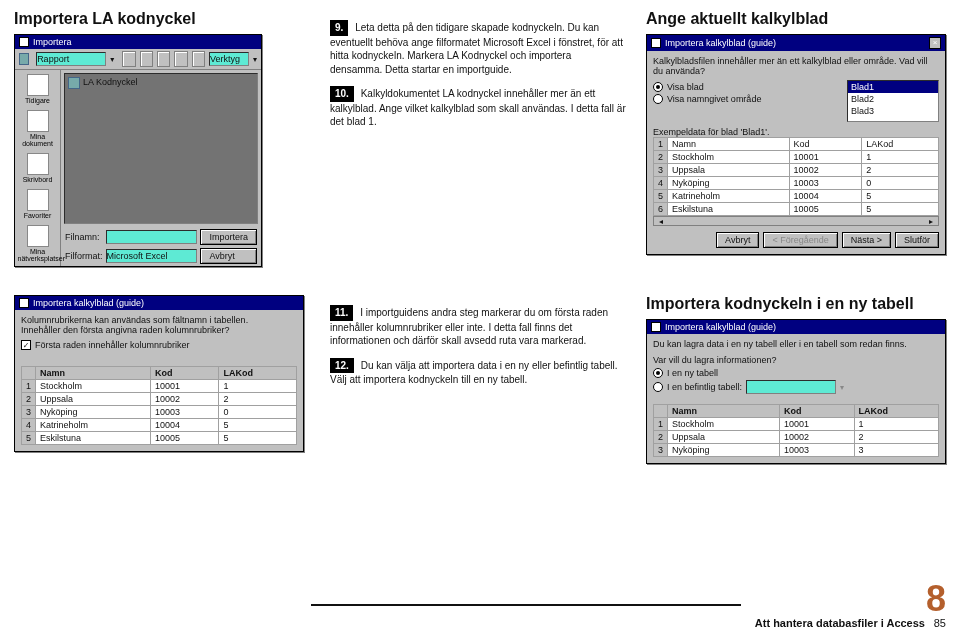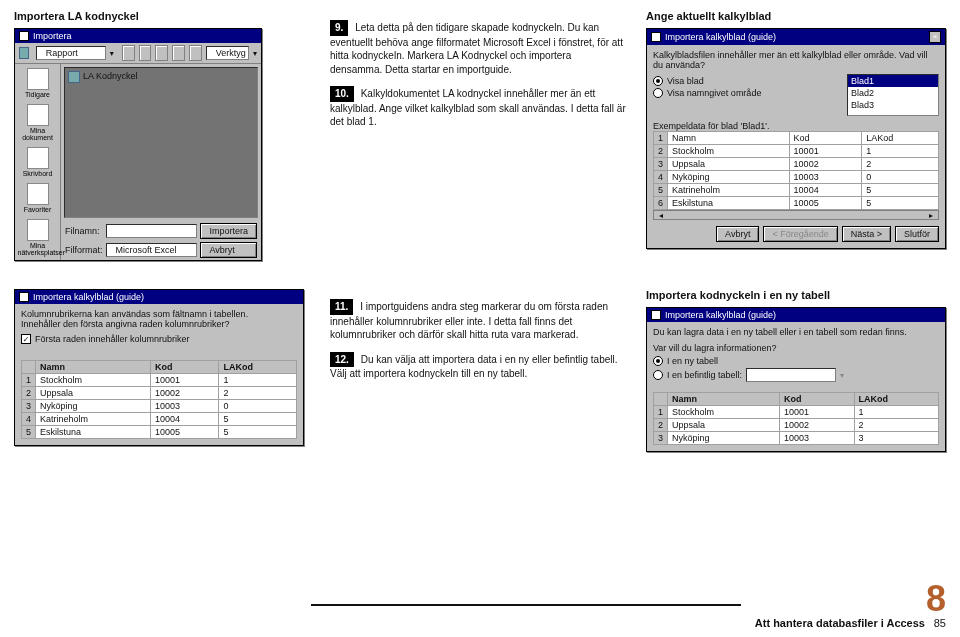--- a/index.html
+++ b/index.html
@@ -23,7 +23,7 @@
   .block { }
   .heading {
     font-weight: bold;
-    font-size: 11px;
+    font-size: 16px;
     margin-bottom: 6px;
   }
   .step-num {

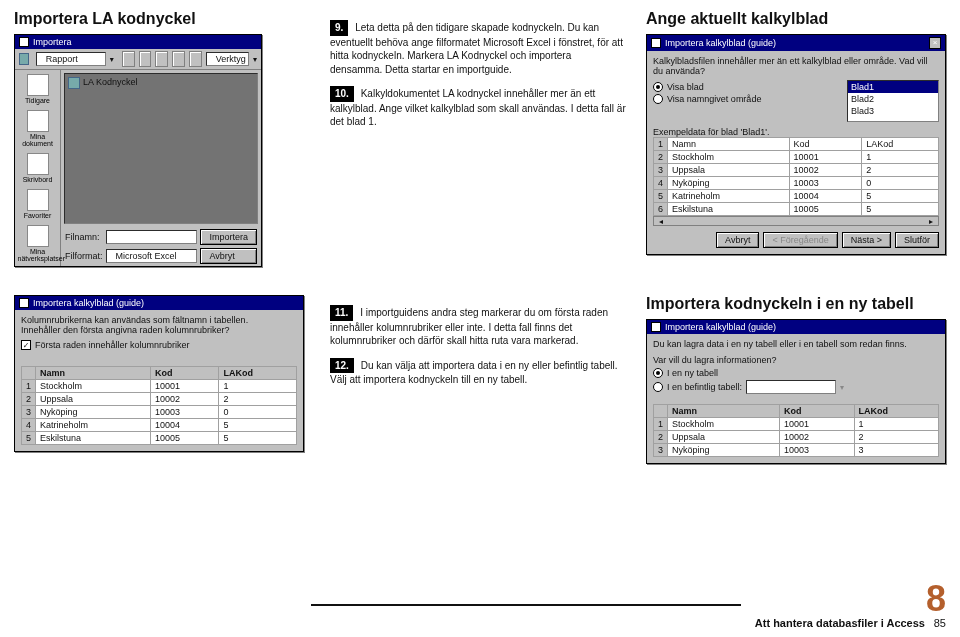--- a/index.html
+++ b/index.html
@@ -90,7 +90,7 @@
     font-size:9px;cursor:pointer;
   }
   .inputflat {
-    background:#ffffff;border:1px inset #808080;padding:1px 9px;min-width:80px;font-size:9px;
+    background:#5eead4;border:1px inset #808080;padding:1px 0;min-width:80px;font-size:9px;
   }
   .toolbar {
     background:#c0c0c0;border-bottom:1px solid #808080;padding:2px 4px;

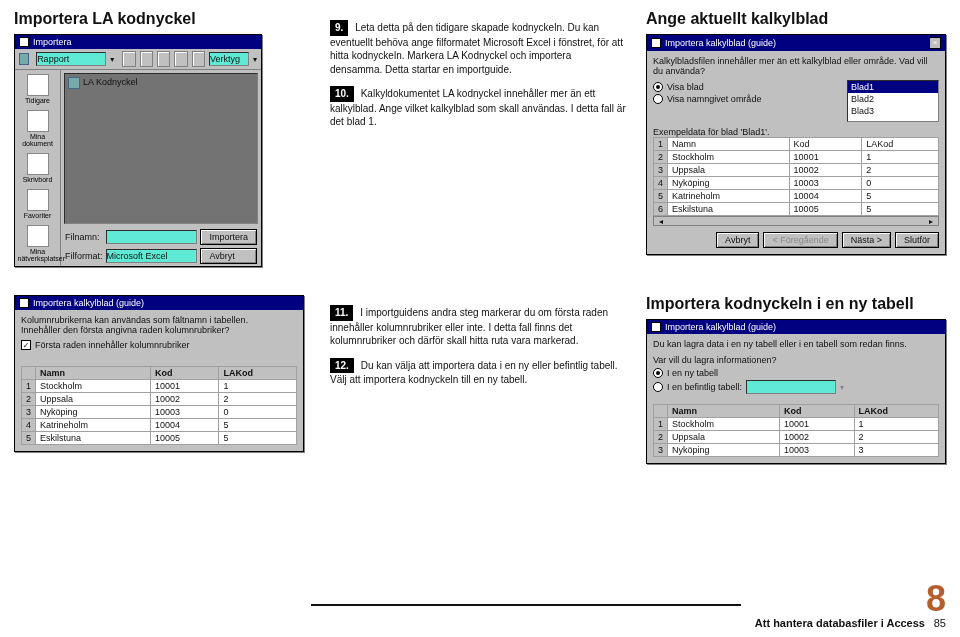--- a/index.html
+++ b/index.html
@@ -340,7 +340,7 @@
   <div class="block">
     <p class="step-text">
       <span class="step-num">11.</span>
-      <span>I importguidens andra steg markerar du om första raden innehåller kolumnrubriker eller inte. I detta fall finns det kolumnrubriker och därför skall hitta ruta vara markerad.</span>
+      <span>I importguidens andra steg markerar du om första raden innehåller kolumnrubriker eller inte. I detta fall finns det informationen och därför skall avsedd ruta vara markerad.</span>
     </p>
     <p class="step-text">
       <span class="step-num">12.</span>

